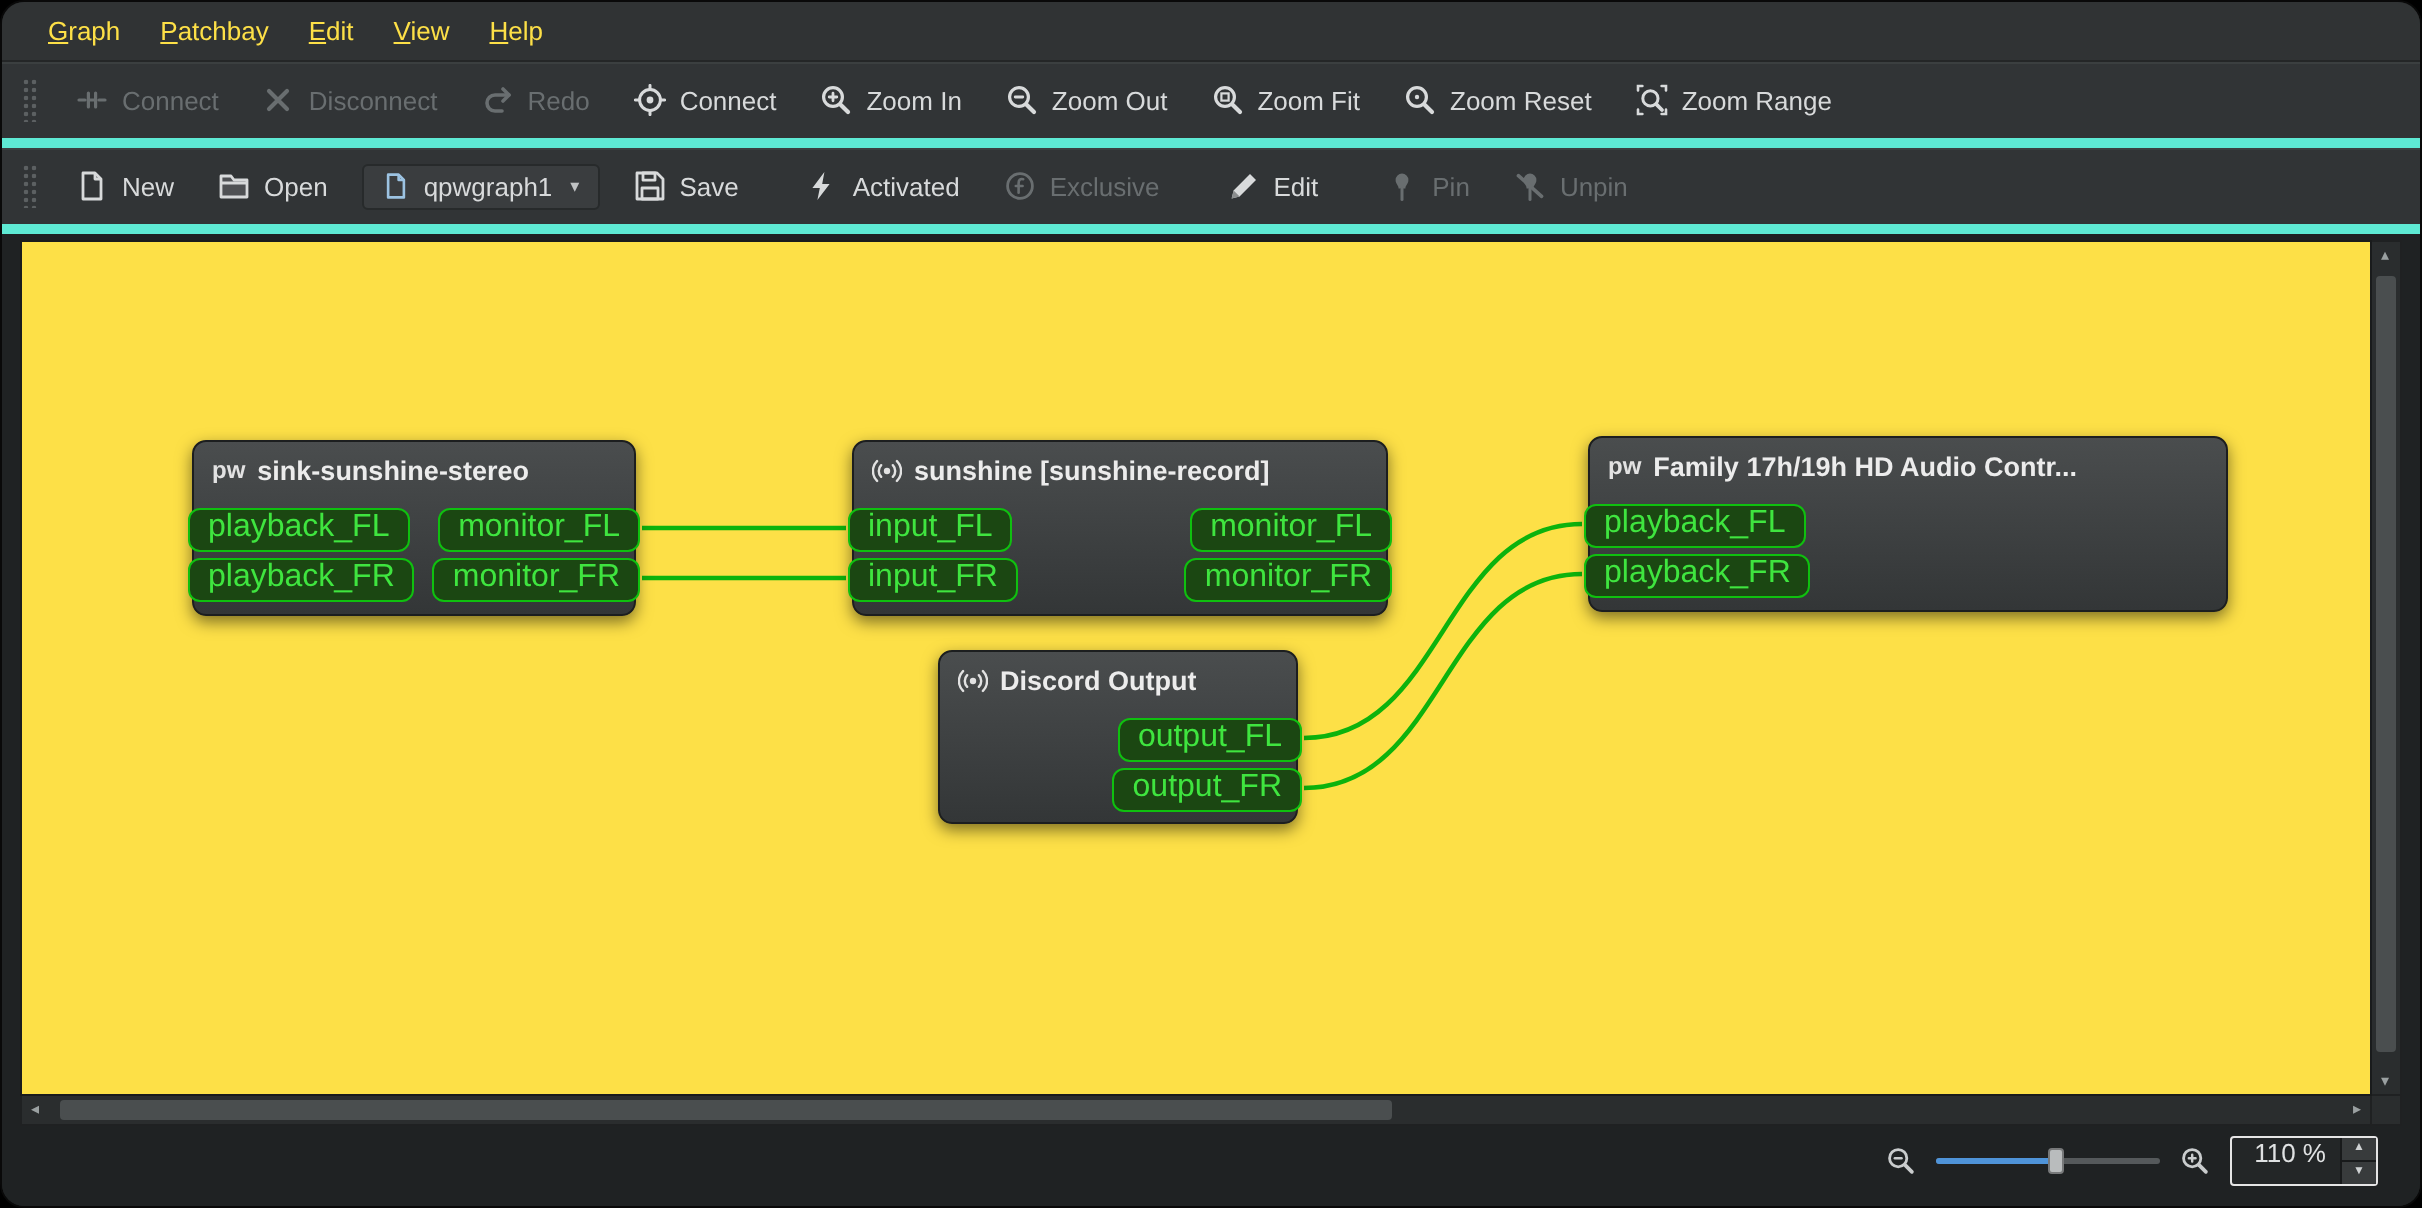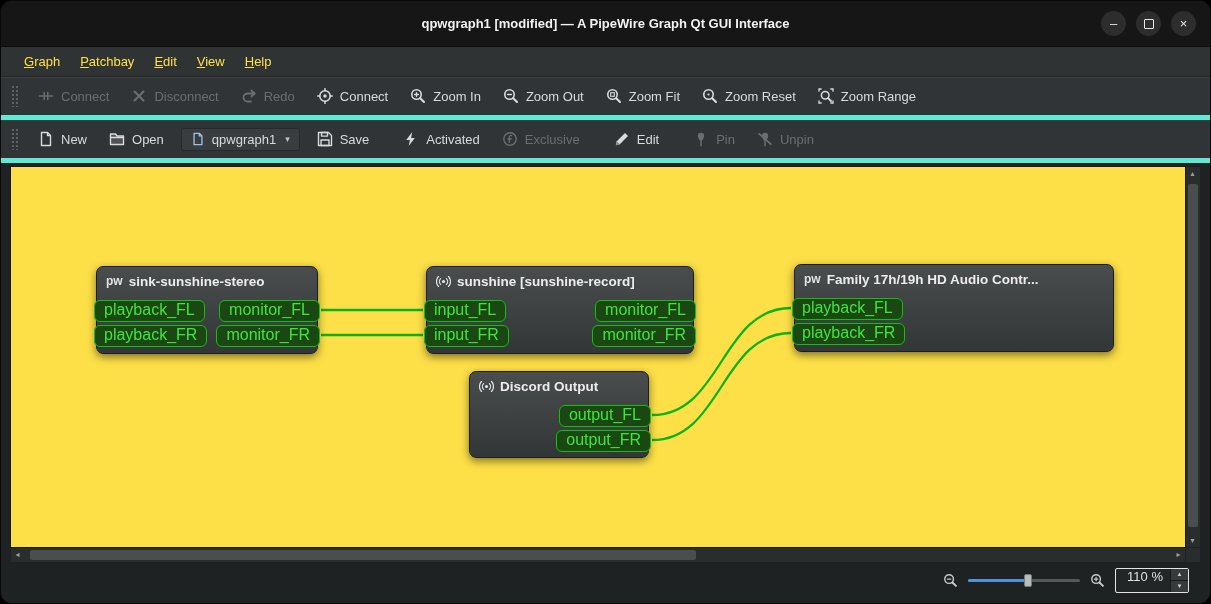--- a/index.html
+++ b/index.html
@@ -87,20 +87,6 @@
 
 <div class="window">
 
-  <div class="titlebar">
-    <div class="title">qpwgraph1 [modified] — A PipeWire Graph Qt GUI Interface</div>
-    <div class="win-controls">
-      <div class="winbtn">
-          <span>–</span>
-        </div>
-      <div class="winbtn">
-          <span class="maxbox"></span>
-        </div>
-      <div class="winbtn">
-          <span>×</span>
-        </div>
-    </div>
-  </div>
 
   <div class="menubar">
     <div class="menu-item">Graph</div>

